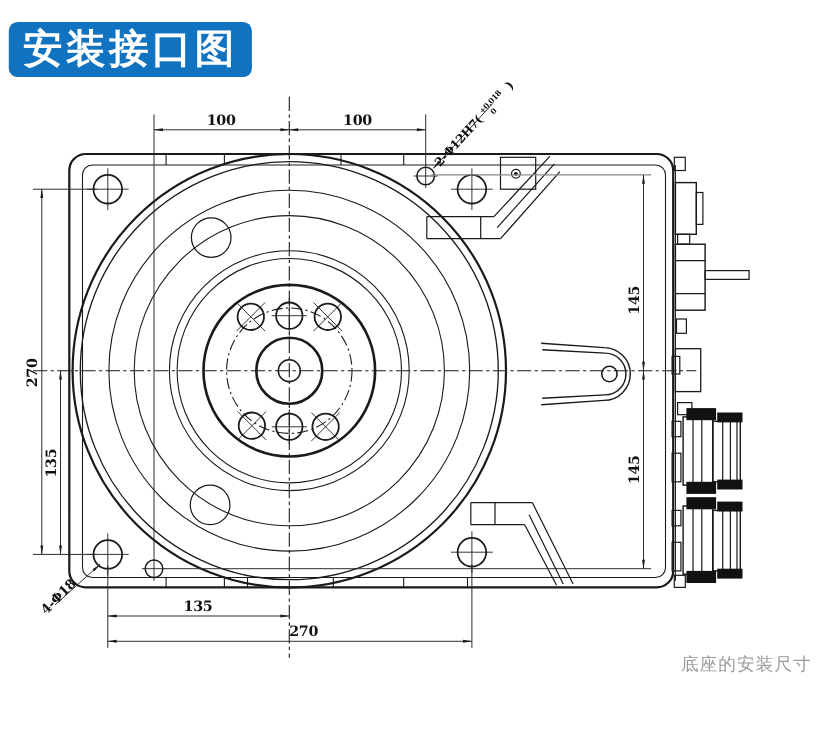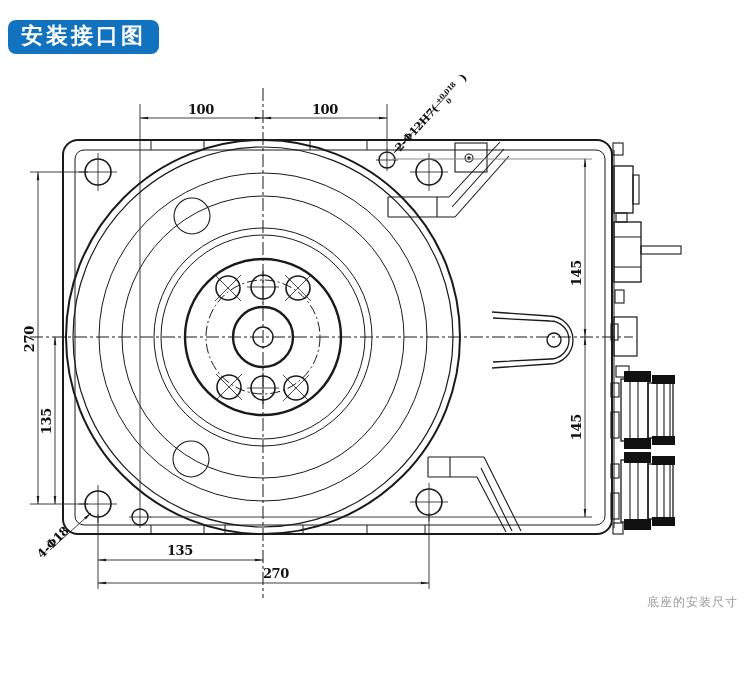--- a/index.html
+++ b/index.html
@@ -7,7 +7,7 @@
        font-family:"Liberation Sans", sans-serif;}
   .stage{position:absolute;inset:0;background:#ffffff;}
   .badge{position:absolute;left:8px;top:20px;background:#1173bf;color:#fff;
-         font-size:22px;font-weight:bold;letter-spacing:3px;
+         font-size:36px;font-weight:bold;letter-spacing:3px;
          padding:4px 13px 6px 13px;border-radius:8px;line-height:1.1;}
   .caption{position:absolute;right:12px;top:594px;color:#9a9a9a;font-size:12px;
            letter-spacing:1px;}

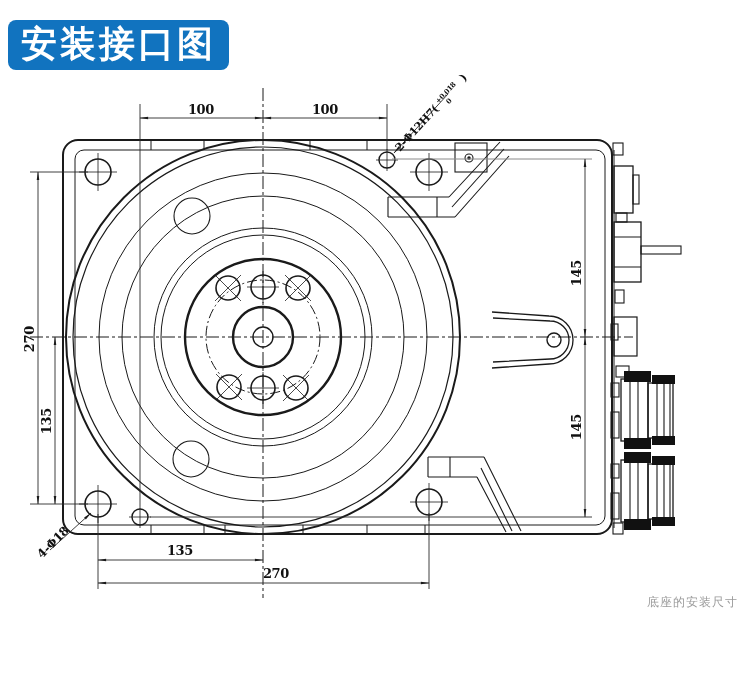--- a/index.html
+++ b/index.html
@@ -9,7 +9,7 @@
   .badge{position:absolute;left:8px;top:20px;background:#1173bf;color:#fff;
          font-size:36px;font-weight:bold;letter-spacing:3px;
          padding:4px 13px 6px 13px;border-radius:8px;line-height:1.1;}
-  .caption{position:absolute;right:12px;top:594px;color:#9a9a9a;font-size:12px;
+  .caption{position:absolute;right:12px;top:594px;color:#9a9a9a;font-size:16px;
            letter-spacing:1px;}
   svg{position:absolute;left:0;top:0;}
   svg text{font-family:"DejaVu Serif", serif;font-weight:bold;fill:#111;

